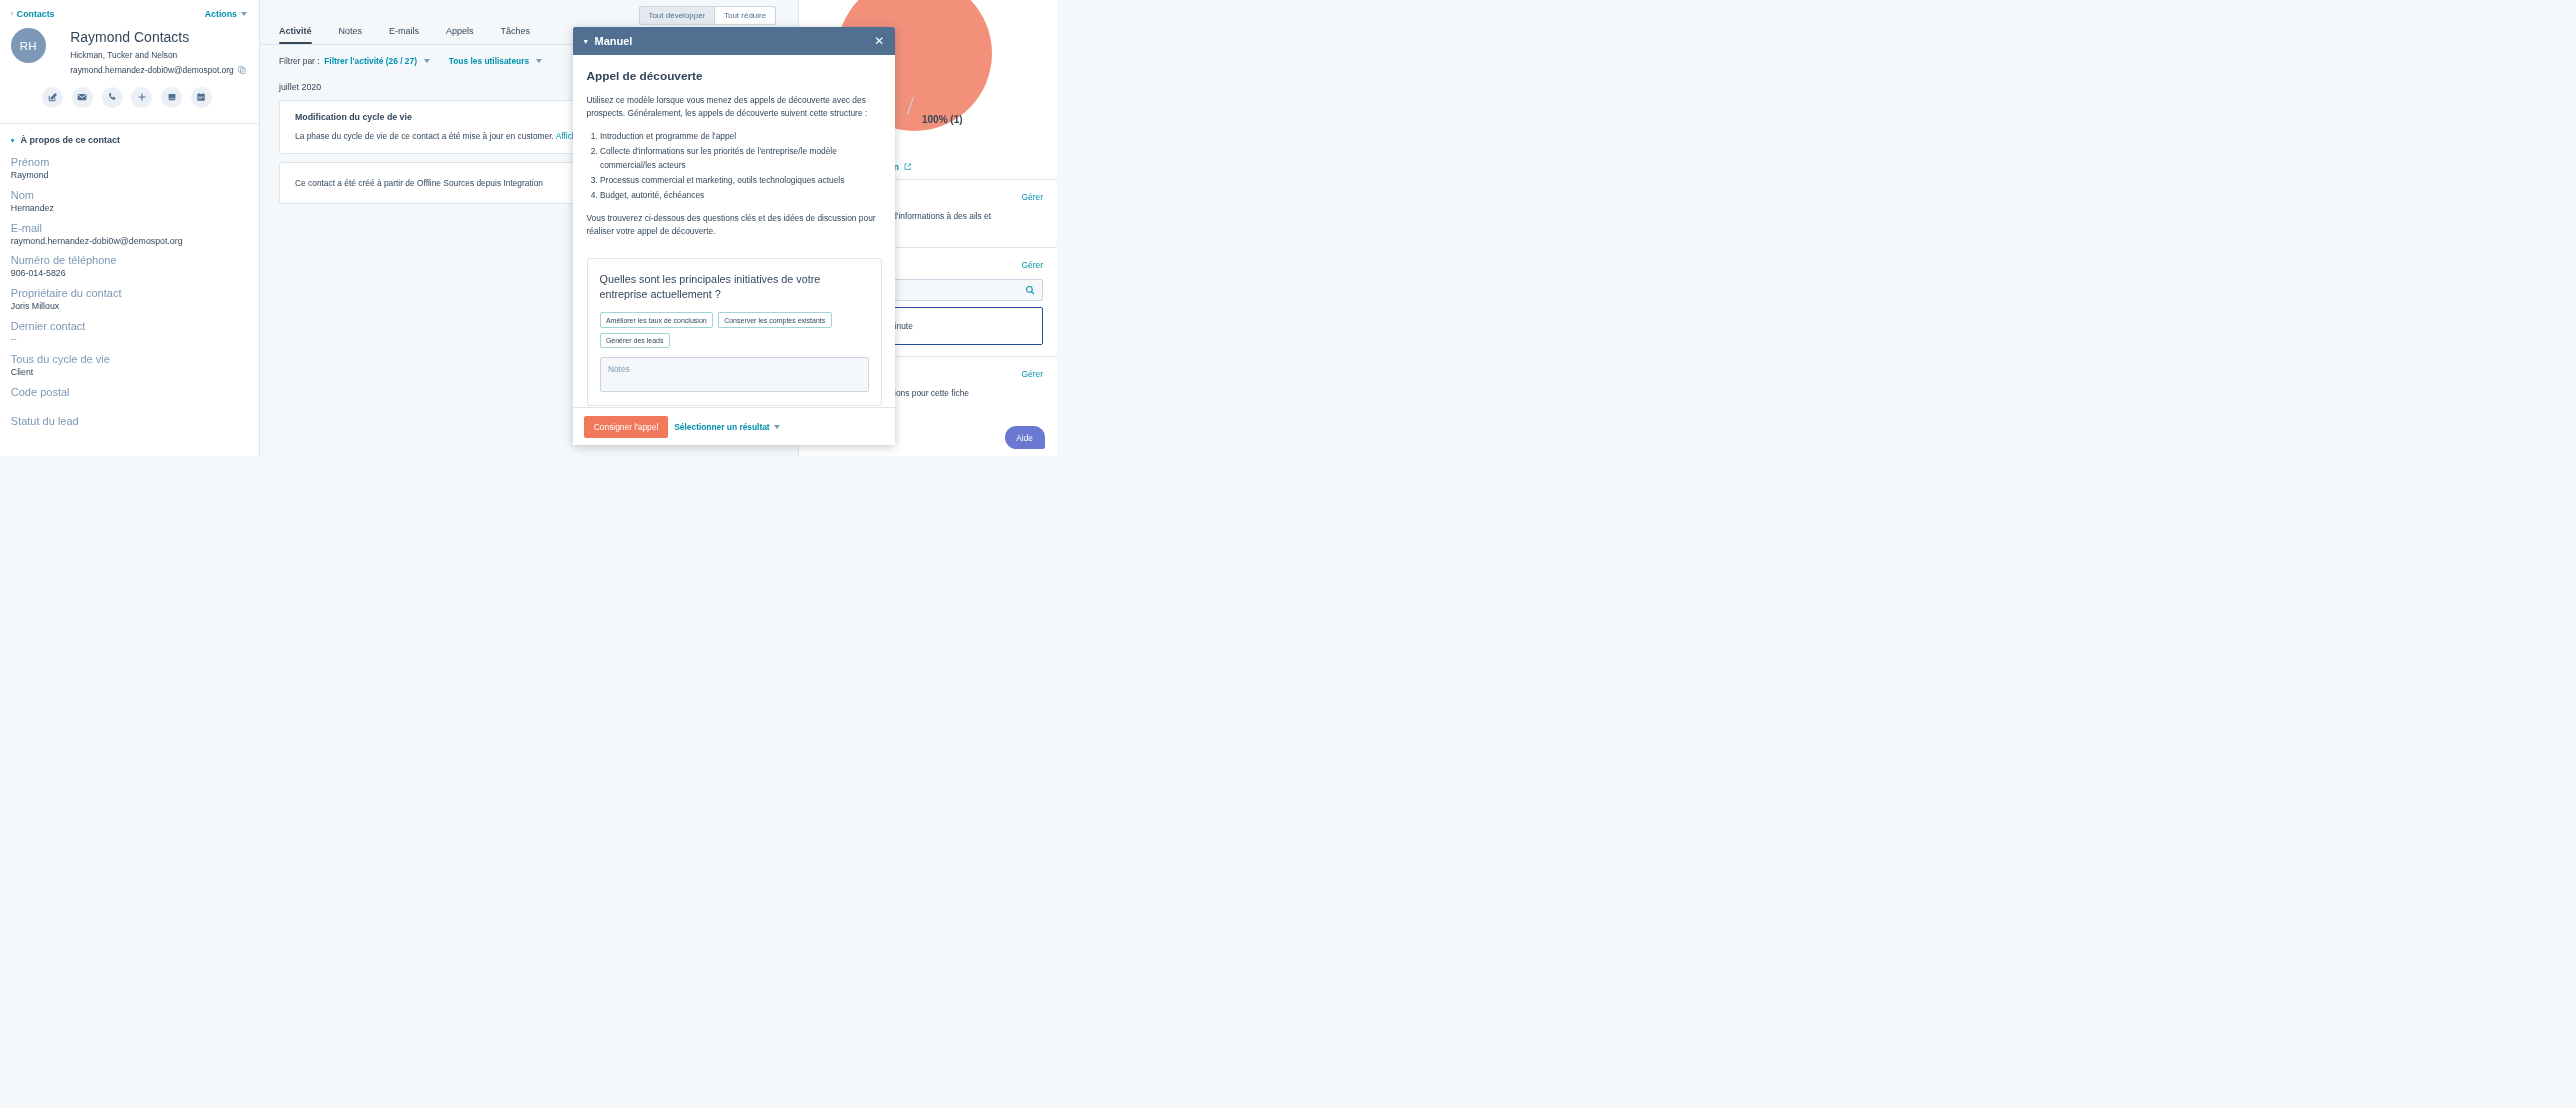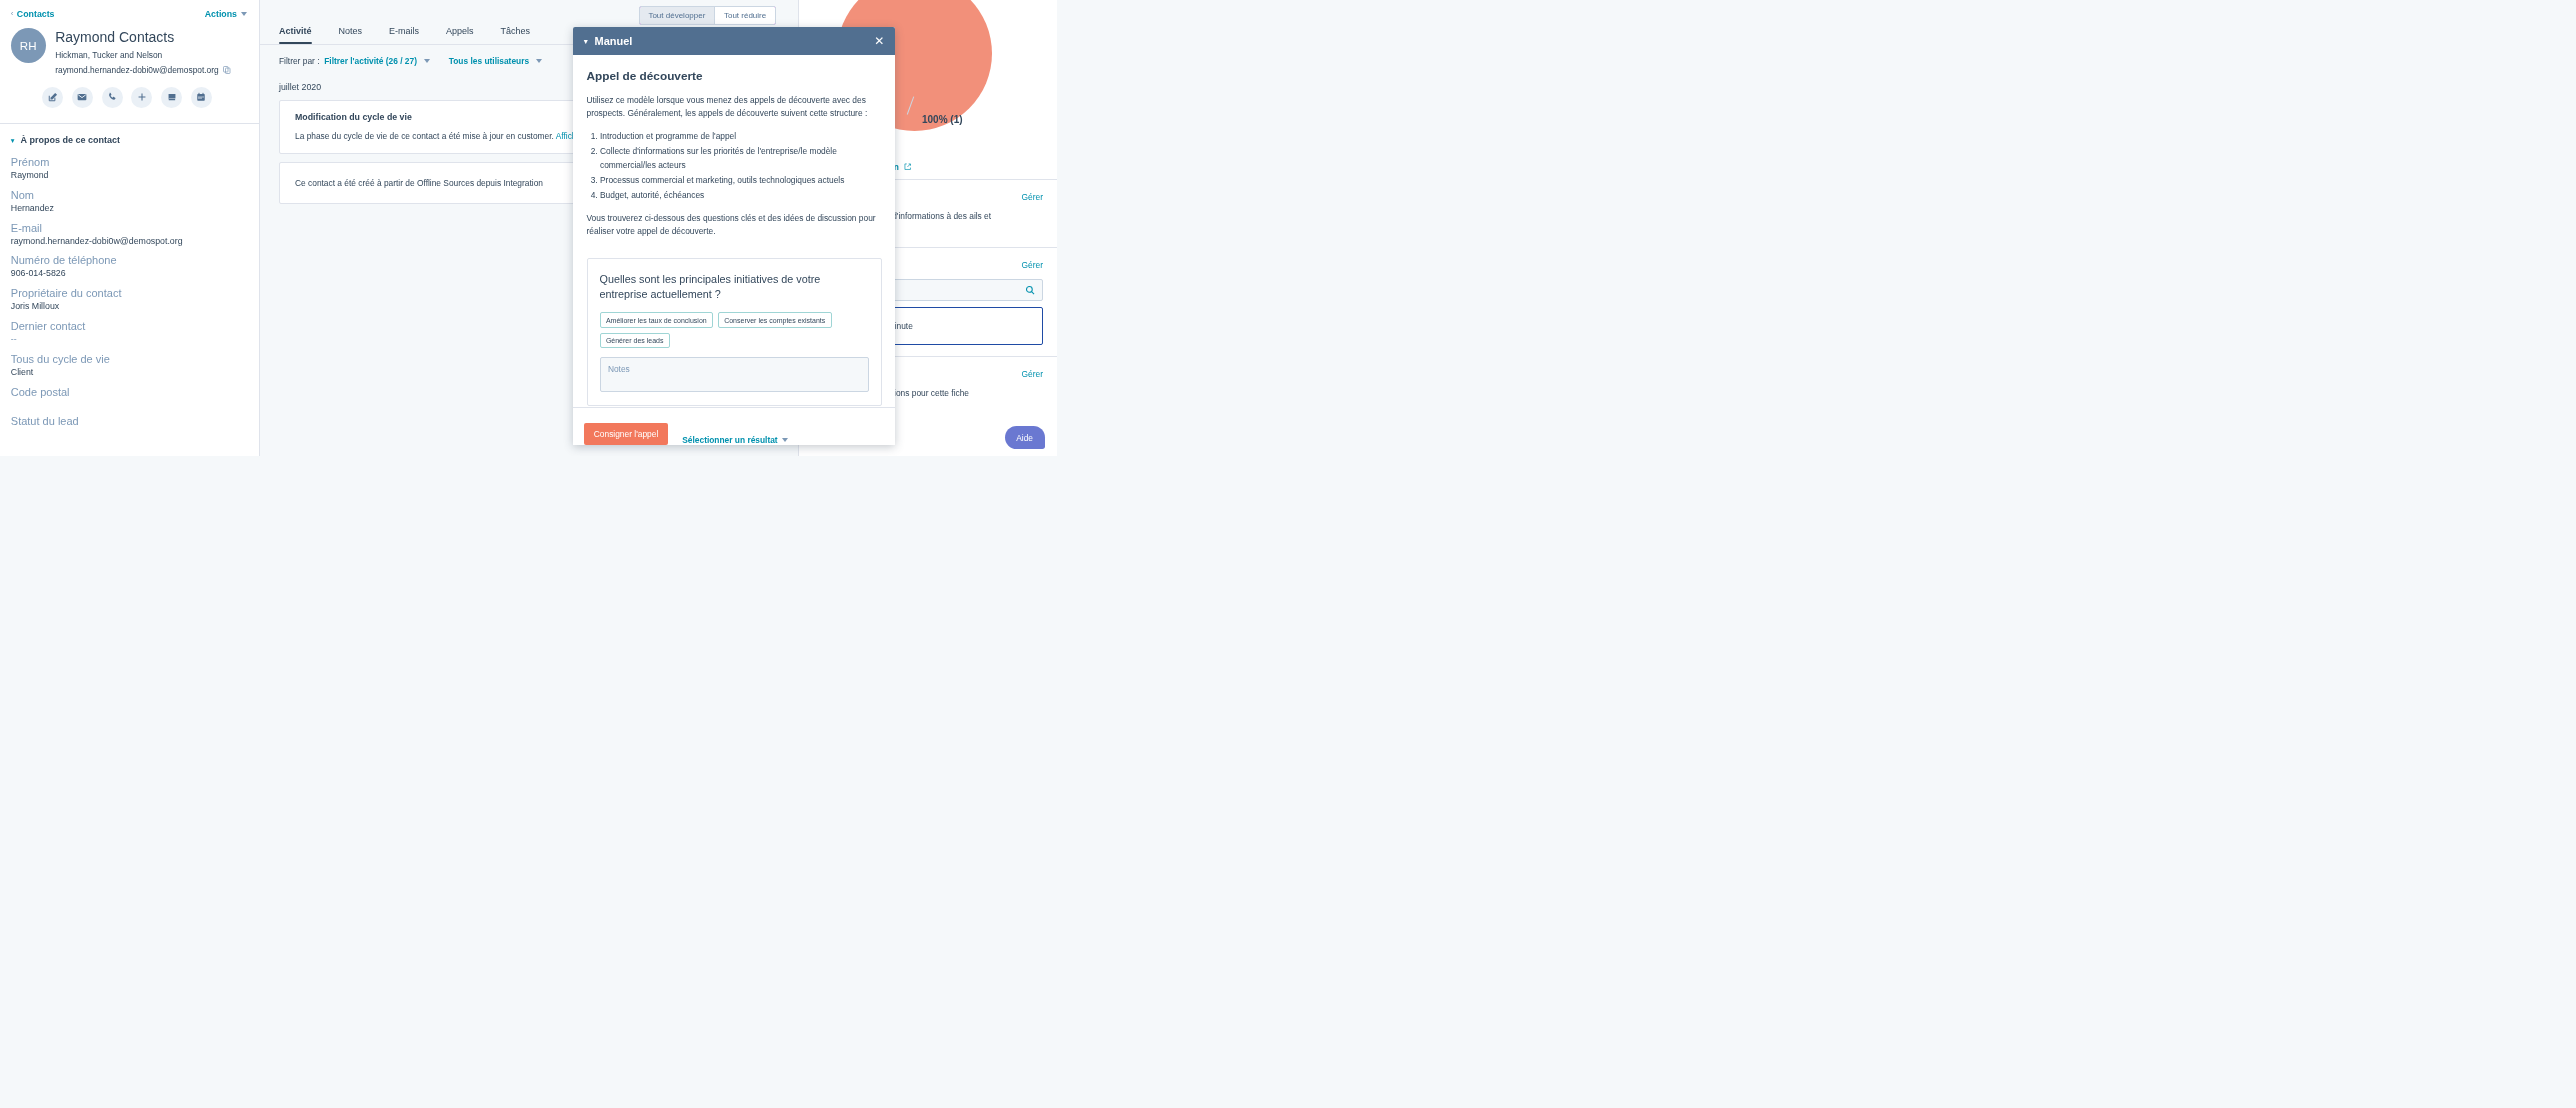--- a/index.html
+++ b/index.html
@@ -34,7 +34,7 @@
     border-right: 3.4px solid transparent; border-top: 4px solid #7c98b6;
   }
 
-  .contact-head { display: flex; padding: 9.4px 10.8px 0 10.8px; }
+  .contact-head { display: flex; padding: 9.4px 10.8px 0 10.8px; gap: 15px; }
   .avatar {
     width: 35px; height: 35px; border-radius: 50%;
     background: #7c98b6; color: #fff; font-size: 11.5px;

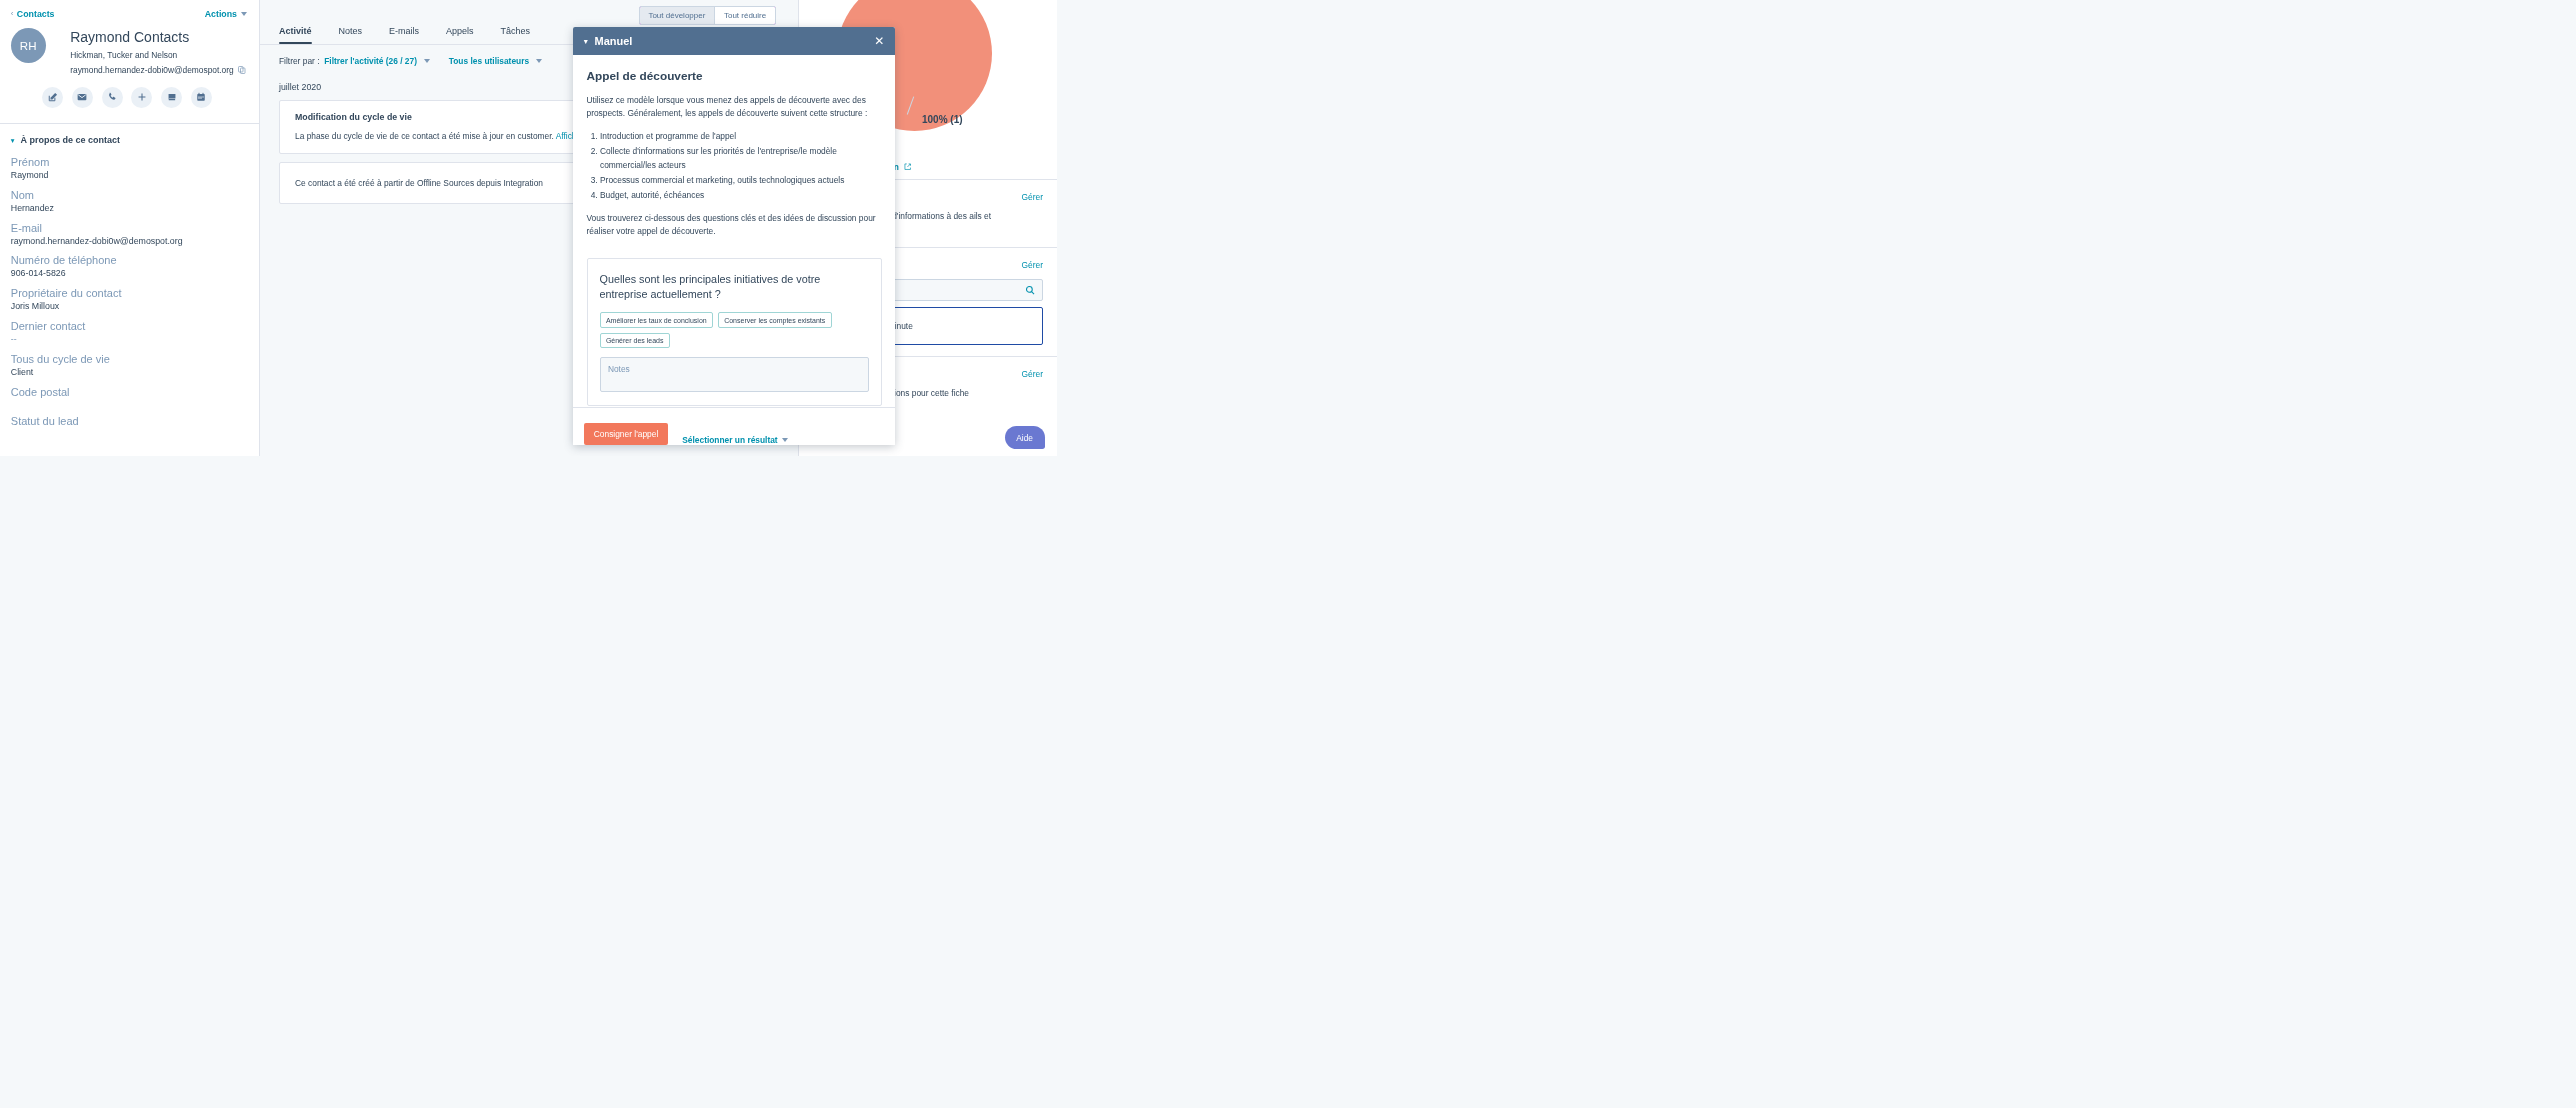--- a/index.html
+++ b/index.html
@@ -228,7 +228,7 @@
 
   .modal-foot {
     border-top: 0.7px solid #dfe3eb; height: 38px; flex: 0 0 38px;
-    display: flex; align-items: flex-end; gap: 14px; padding: 0 10.8px;
+    display: flex; align-items: center; gap: 6px; padding: 0 10.8px;
   }
   .primary-btn {
     background: #f2785c; color: #fff; border: none; border-radius: 2px;

